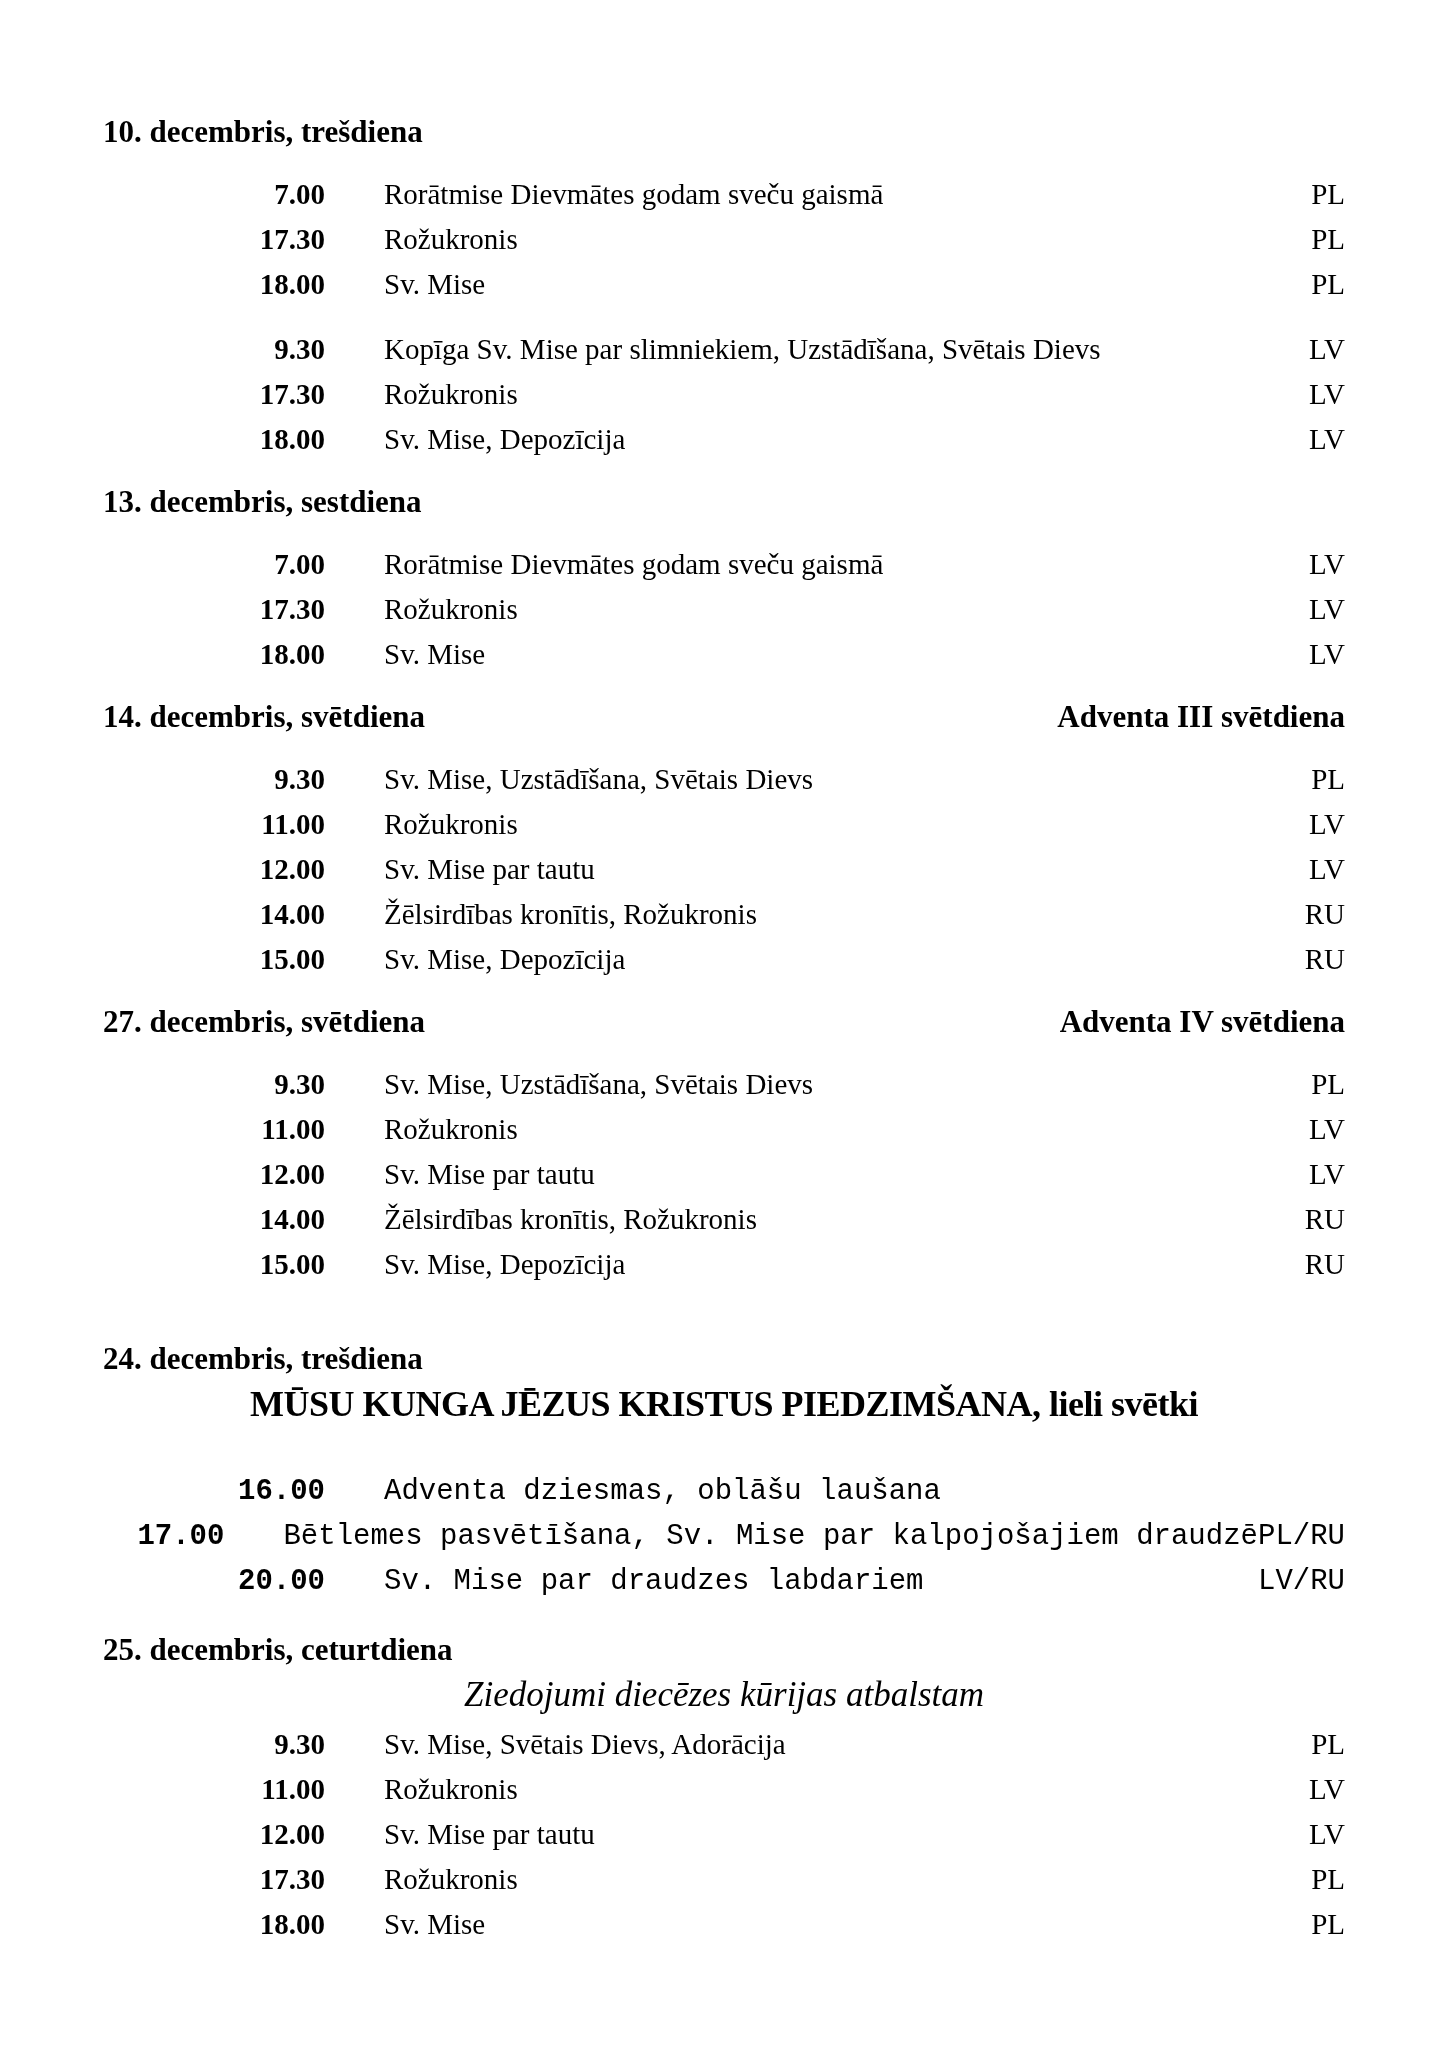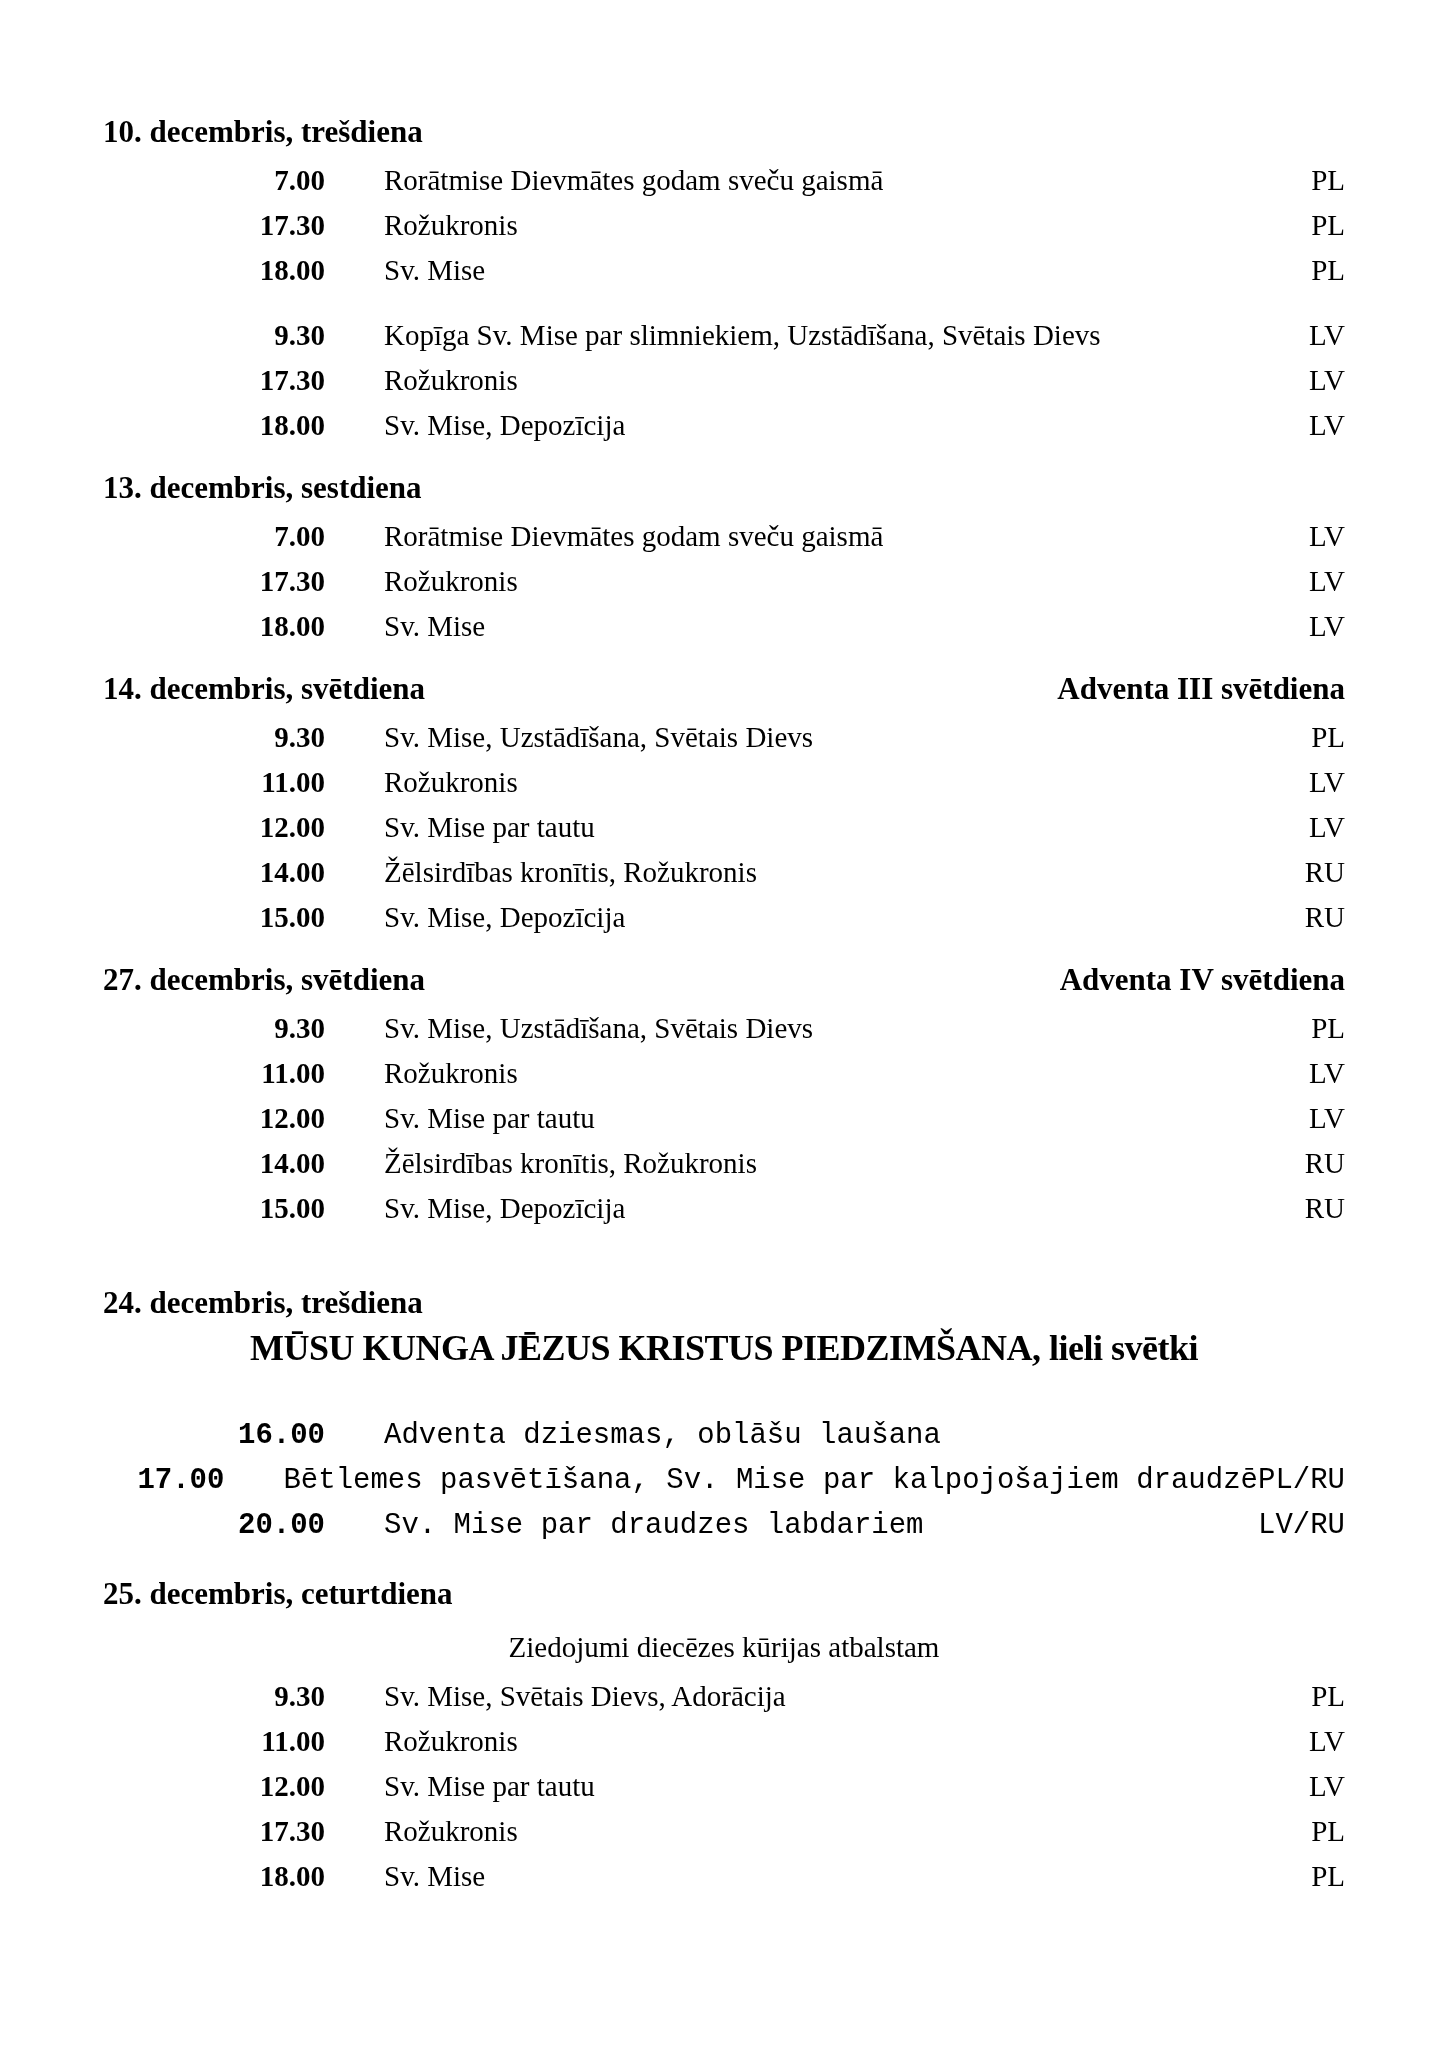--- a/index.html
+++ b/index.html
@@ -33,7 +33,7 @@
     margin-left: 8px;
   }
 
-  .rows { margin-top: 6px; }
+  .rows { margin-top: 20px; }
   .row {
     display: flex;
     font-size: 29px;

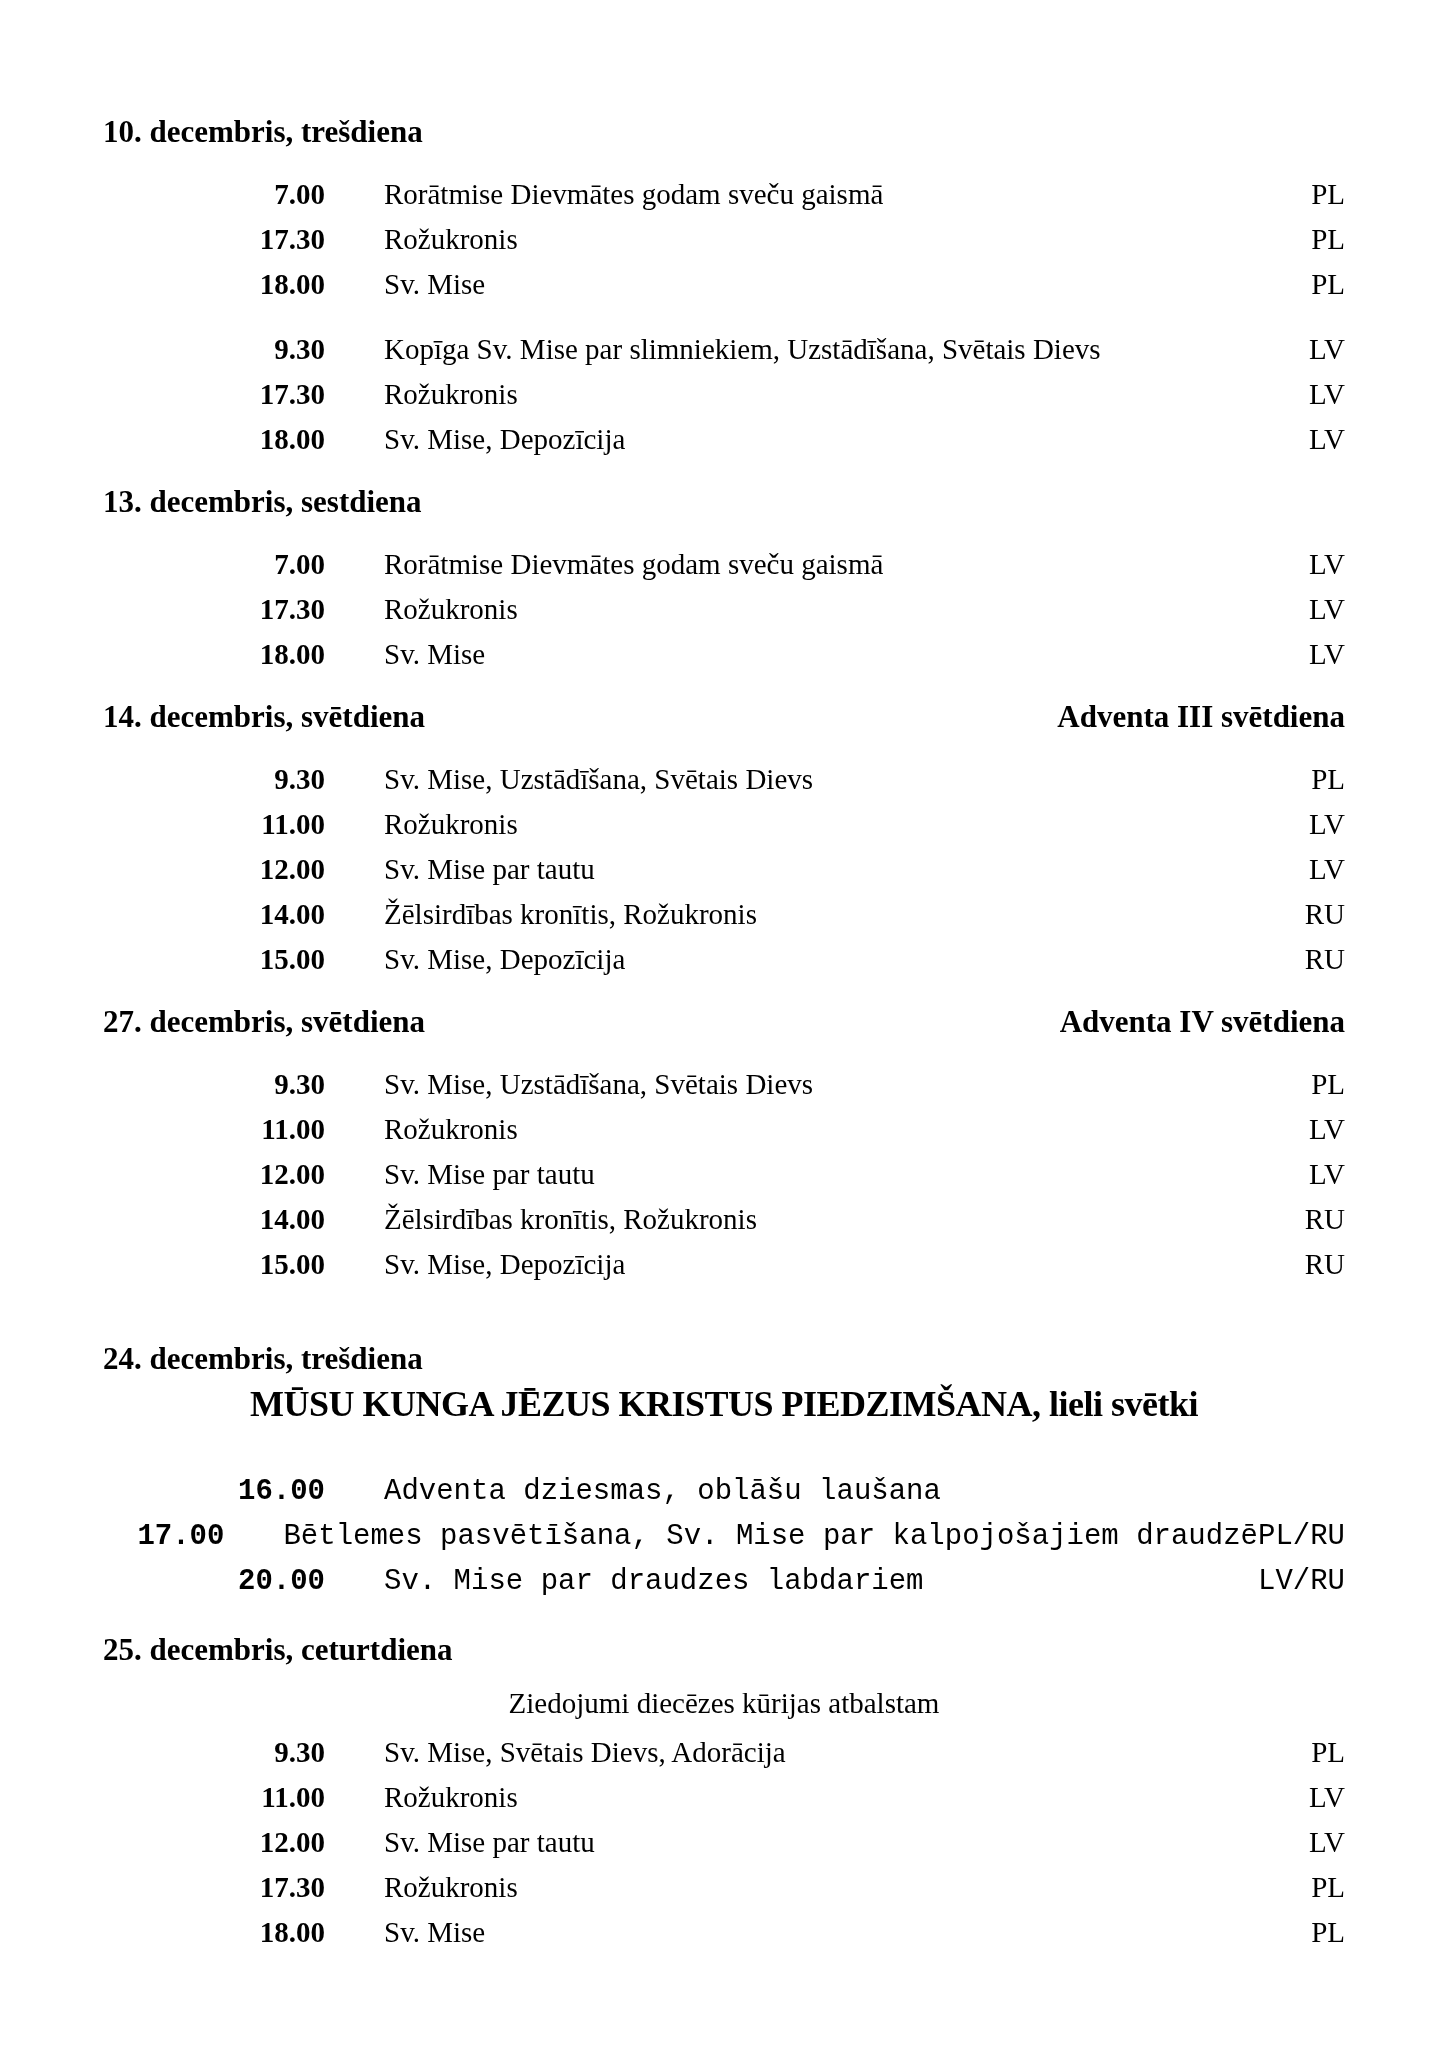--- a/index.html
+++ b/index.html
@@ -56,10 +56,11 @@
 
   .sec-25 { margin-top: 26px; }
   .offering-note {
-    font-size: 29px;
+    font-size: 35px;
+    font-style: italic;
     text-align: center;
     line-height: 46px;
-    margin-top: 10px;
+    margin-top: 2px;
   }
   .sec-25 .rows { margin-top: 4px; }
 </style>

